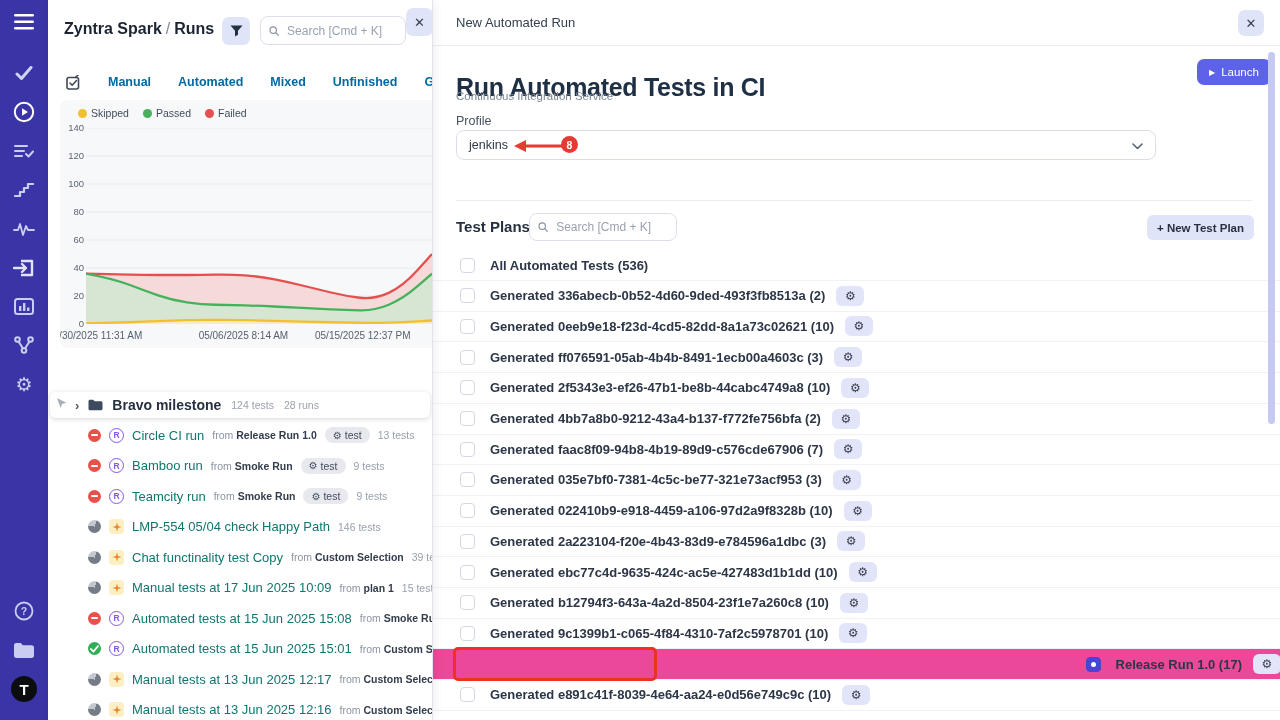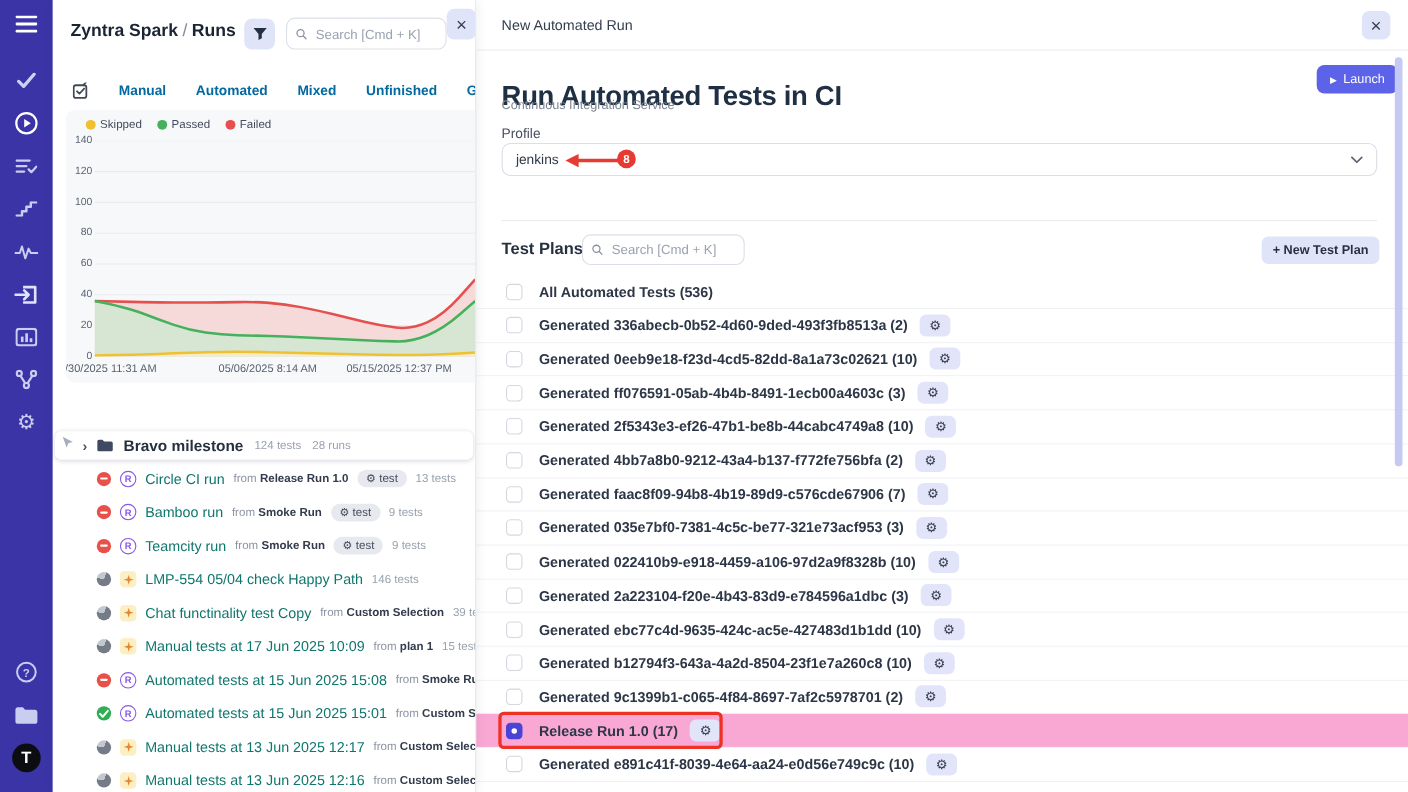--- a/index.html
+++ b/index.html
@@ -62,7 +62,7 @@
   .launch{position:absolute;left:764px;top:59px;height:26px;padding:0 12px;background:#5d63e8;color:#fff;border:none;border-radius:7px;font-size:11.5px;display:flex;align-items:center;gap:6px;cursor:pointer;font-family:"Liberation Sans",sans-serif;}
   .launch .tri{font-size:8px;}
   .p-label{position:absolute;left:23px;top:114px;font-size:12.5px;color:#49515f;}
-  .p-select{position:absolute;left:23px;top:130px;width:796px;height:30px;border:1px solid #dbdee6;border-radius:8px;box-sizing:border-box;display:flex;align-items:center;padding:0 12px;cursor:pointer;background:#fff;}
+  .p-select{position:absolute;left:23px;top:130px;width:700px;height:30px;border:1px solid #dbdee6;border-radius:8px;box-sizing:border-box;display:flex;align-items:center;padding:0 12px;cursor:pointer;background:#fff;}
   .p-select .val{font-size:12.5px;color:#2f3947;}
   .p-select .chev{margin-left:auto;color:#5b6472;}
   .annot-arrow{position:absolute;left:80px;top:138px;pointer-events:none;}

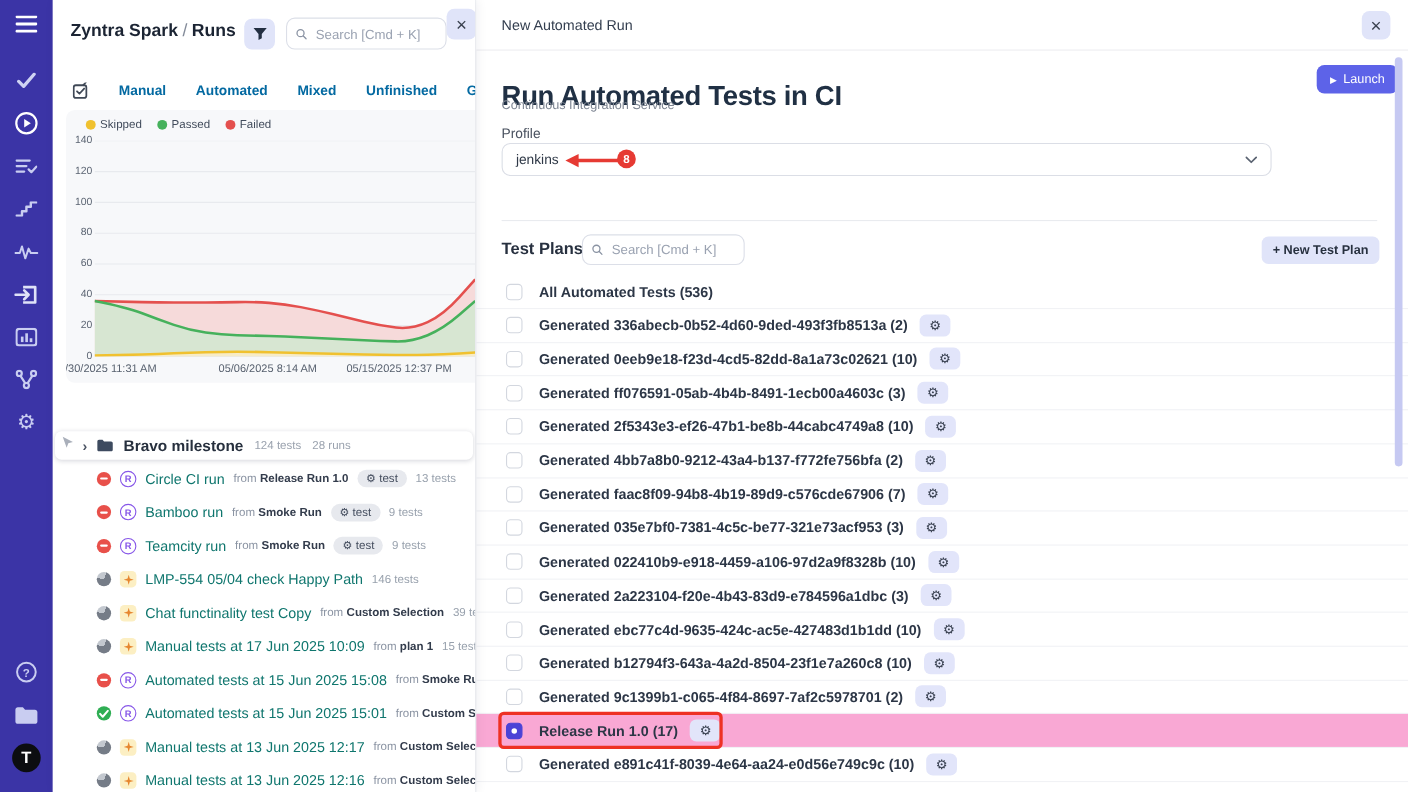--- a/index.html
+++ b/index.html
@@ -509,7 +509,7 @@
         </div>
         <div class="plan-row" style="top: 618.4px;">
           <span class="cbx"></span>
-          <span class="plan-label">Generated 9c1399b1-c065-4f84-8697-7af2c5978701 (2)</span>
+          <span class="plan-label">Generated 9c1399b1-c065-4f84-4310-7af2c5978701 (10)</span>
           <button class="gear-pill">
             <span>⚙</span>
           </button>

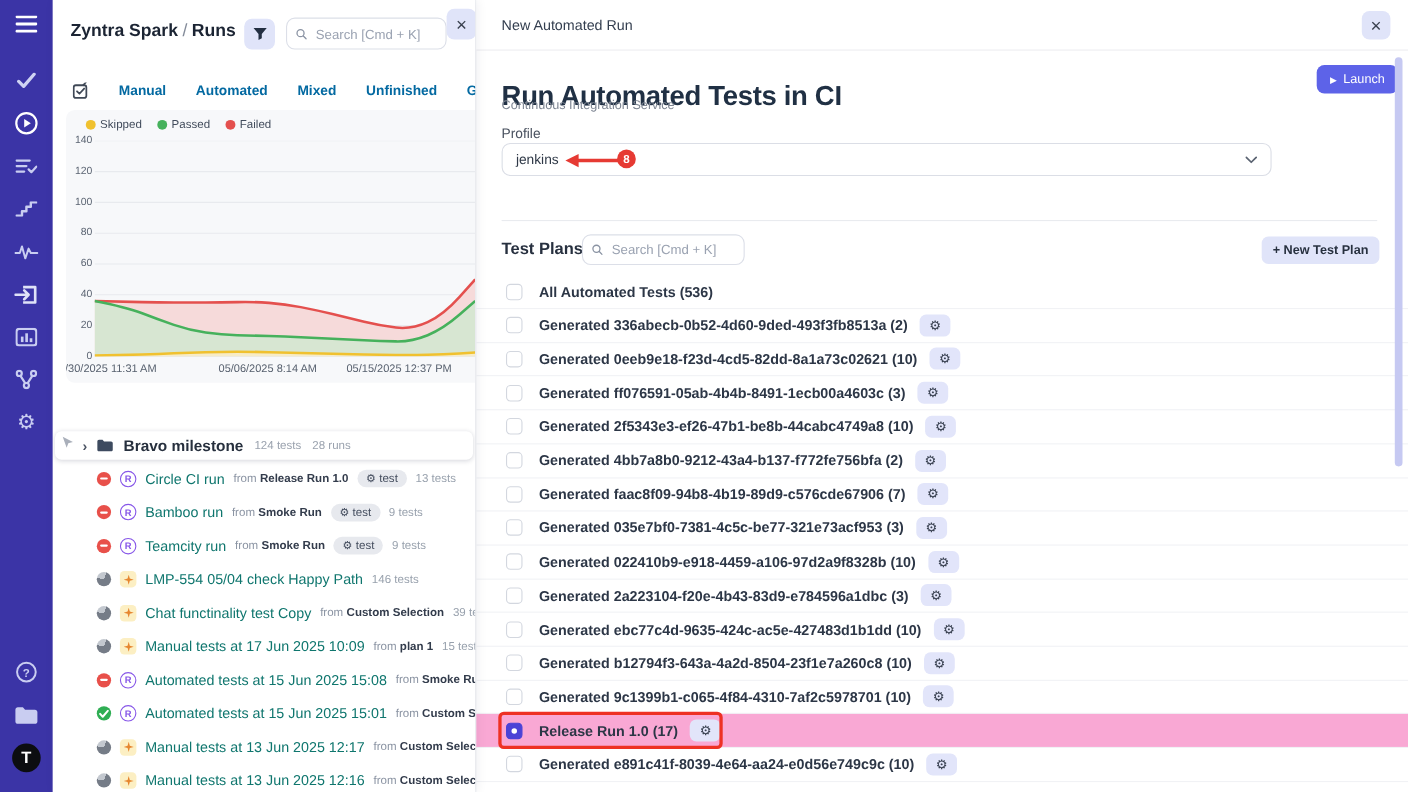--- a/index.html
+++ b/index.html
@@ -73,7 +73,7 @@
   .new-plan{position:absolute;right:27px;top:215px;height:25px;padding:0 10px;font-size:11.5px;font-weight:bold;color:#27303f;border-radius:6px;}
   
   .plan-row{position:absolute;left:0;width:848px;height:31px;display:flex;align-items:center;padding-left:27px;box-sizing:border-box;border-bottom:1px solid #f1f2f5;cursor:pointer;}
-  .plan-row.hl{background:#f9a8d4;}
+  .plan-row.hl{background:#ec4899;justify-content:flex-end;}
   .cbx{width:15px;height:15px;border:1.5px solid #d3d7df;border-radius:4px;background:#fff;box-sizing:border-box;flex:0 0 15px;display:flex;align-items:center;justify-content:center;cursor:pointer;}
   .cbx.on{background:#4b43d6;border-color:#4b43d6;}
   .cbx.on .dot{width:5px;height:5px;border-radius:50%;background:#fff;}

